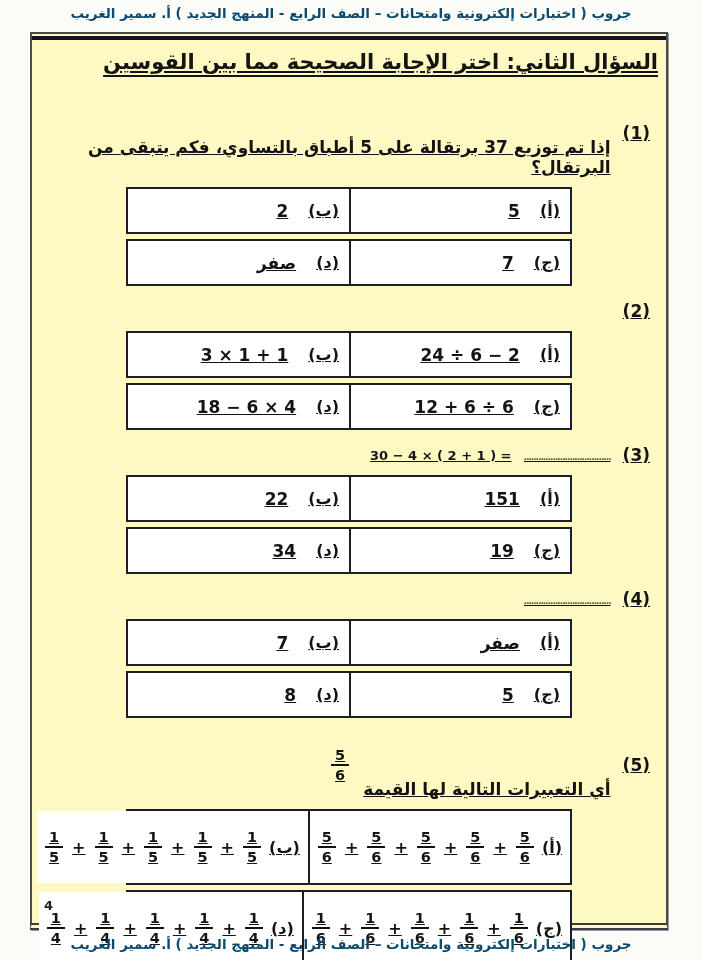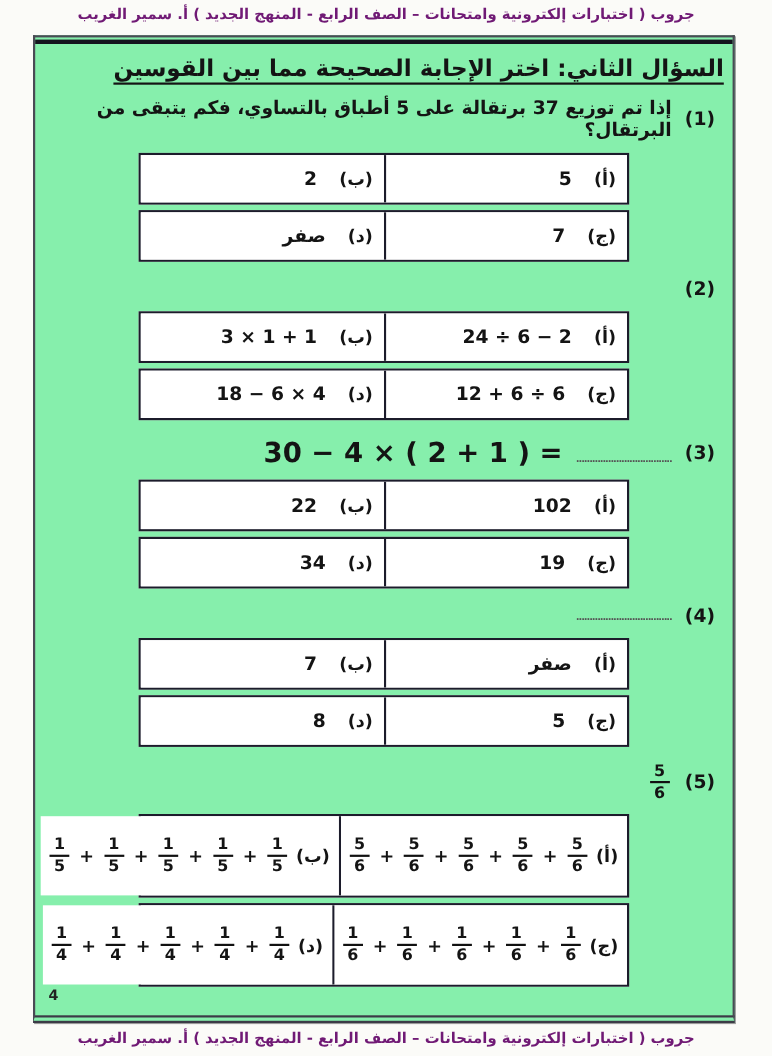--- a/index.html
+++ b/index.html
@@ -14,7 +14,7 @@
   .page-header, .page-footer {
     position:absolute; left:0; width:702px;
     text-align:center; font-weight:bold; font-size:13.5px;
-    direction:rtl; color:#701a75;
+    direction:rtl; color:#0c4a6e;
   }
   .page-header { top:5px; }
   .page-footer { top:936px; }

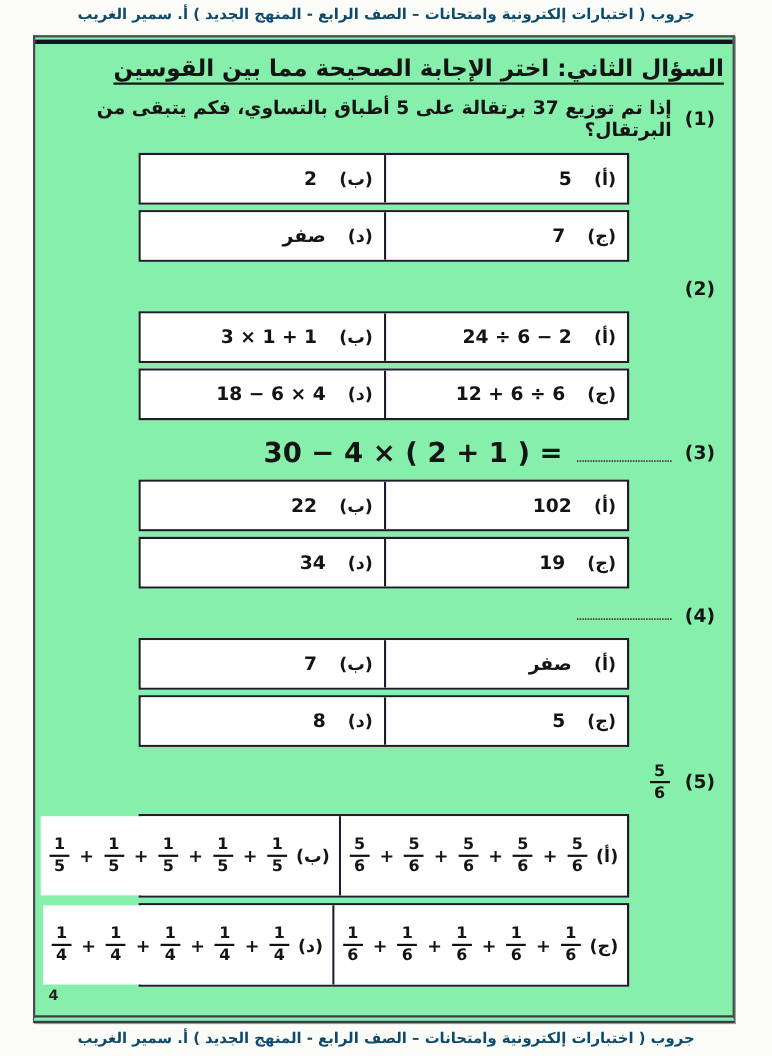--- a/index.html
+++ b/index.html
@@ -22,10 +22,11 @@
   .exam-frame {
     position:absolute; left:30px; top:32px;
     width:638px; height:898px;
-    background:#86efac;
+    background:#fef9c3;
     border:2px solid #4a4a55;
     border-bottom:7px double #3b3b46;
     box-shadow:1px 1px 0 #9a9a9a;
+    text-decoration:underline;
   }
   .top-rule { height:4px; background:#15151f; margin-top:2px; }
 

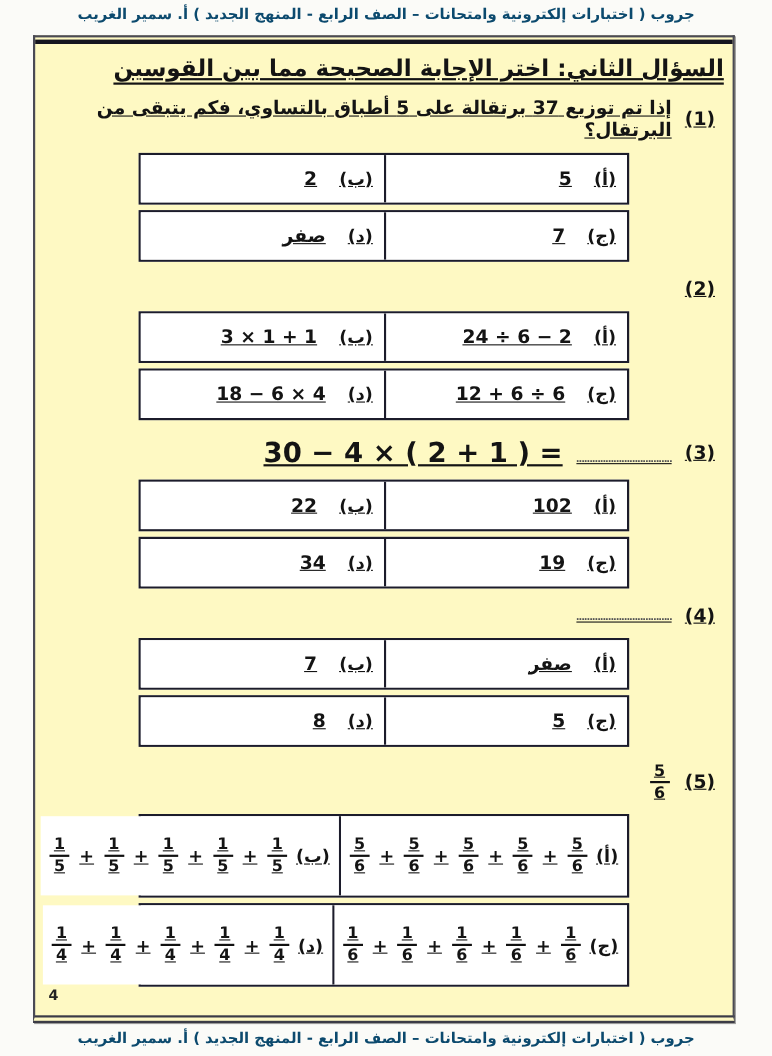--- a/index.html
+++ b/index.html
@@ -47,7 +47,7 @@
     font-size:17px; font-weight:bold;
   }
   .q-num { font-size:17px; font-weight:bold; white-space:nowrap; }
-  .q-text { font-size:17px; font-weight:bold; }
+  .q-text { font-size:17px; font-weight:bold;margin-top:48px; }
   .equation { direction:ltr; unicode-bidi:isolate; font-size:25px; font-weight:bold; }
   .dots {
     font-size:9px; letter-spacing:-1px; color:#555;

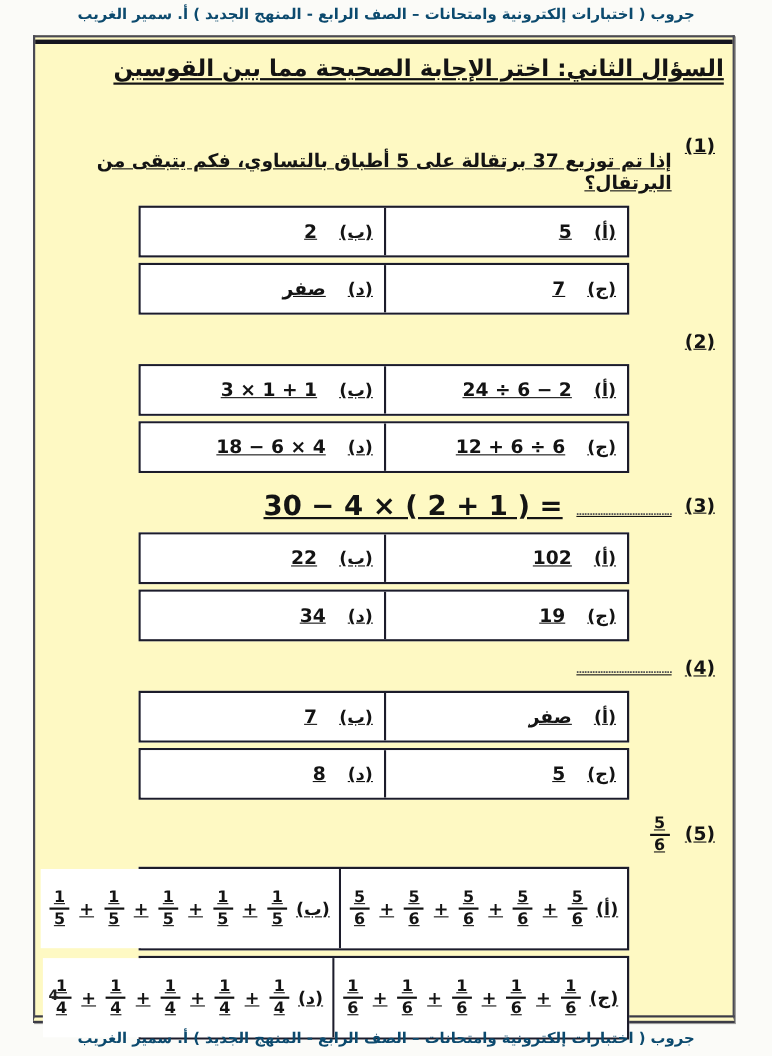--- a/index.html
+++ b/index.html
@@ -48,7 +48,7 @@
   }
   .q-num { font-size:17px; font-weight:bold; white-space:nowrap; }
   .q-text { font-size:17px; font-weight:bold;margin-top:48px; }
-  .equation { direction:ltr; unicode-bidi:isolate; font-size:25px; font-weight:bold; }
+  .equation { direction:ltr; unicode-bidi:isolate; font-size:13px; font-weight:bold; }
   .dots {
     font-size:9px; letter-spacing:-1px; color:#555;
     align-self:flex-end; padding-bottom:3px; white-space:nowrap; overflow:hidden;

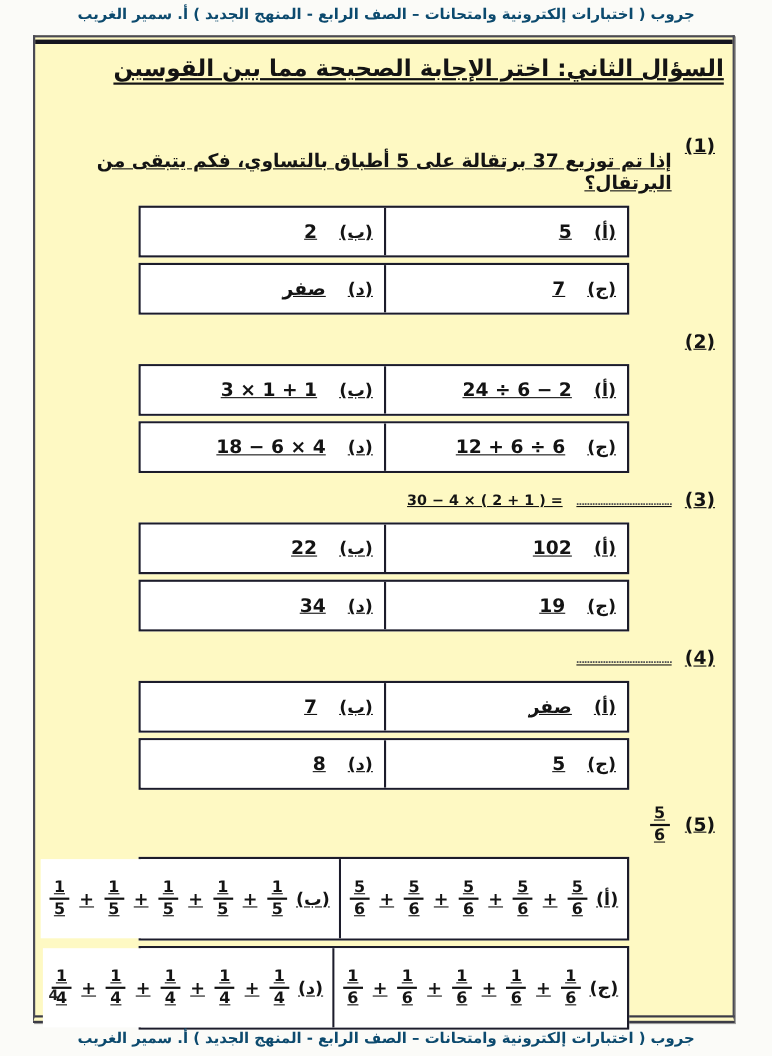--- a/index.html
+++ b/index.html
@@ -161,7 +161,7 @@
       <div class="opt-row">
         <div class="opt-cell">
           <span class="opt-label">(أ)</span>
-          <span class="opt-value ltr">102</span>
+          <span class="opt-value ltr">151</span>
         </div>
         <div class="opt-cell">
           <span class="opt-label">(ب)</span>

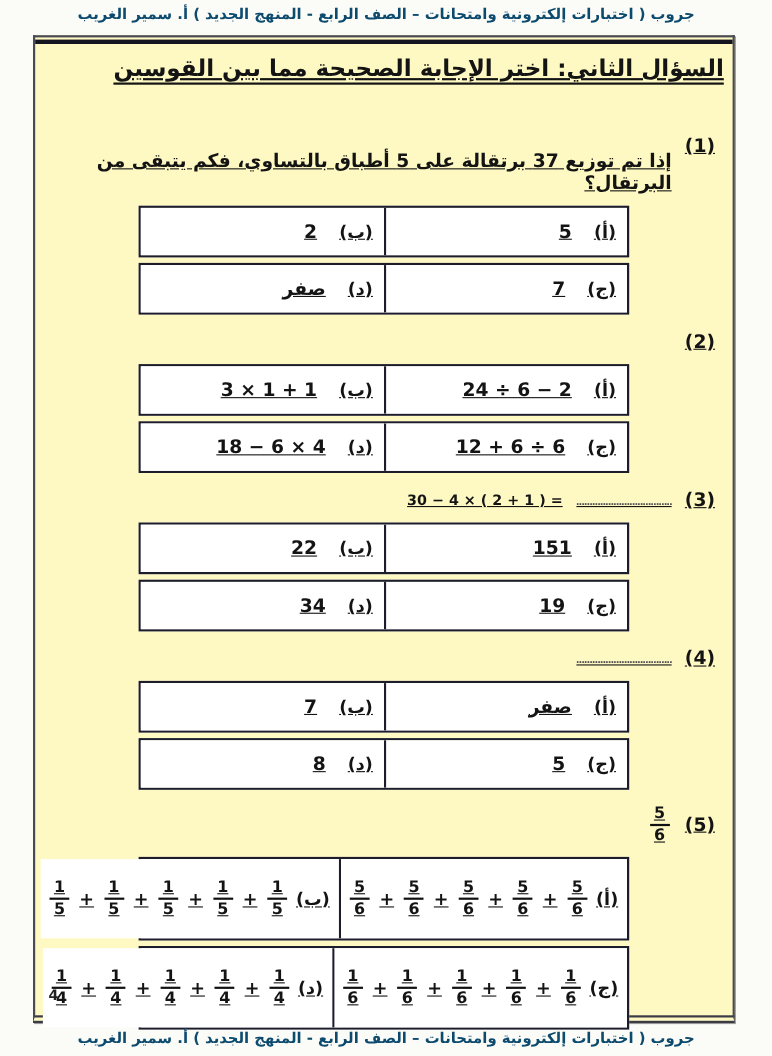--- a/index.html
+++ b/index.html
@@ -213,6 +213,7 @@
   <div class="q-block q5">
     <div class="q-head" style="margin-top:13px;">
       <span class="q-num">(5)</span>
+      <span class="q-text">أي التعبيرات التالية لها القيمة</span>
       <span class="frac frac-inline">
         <span class="num">5</span>
         <span class="den">6</span>

